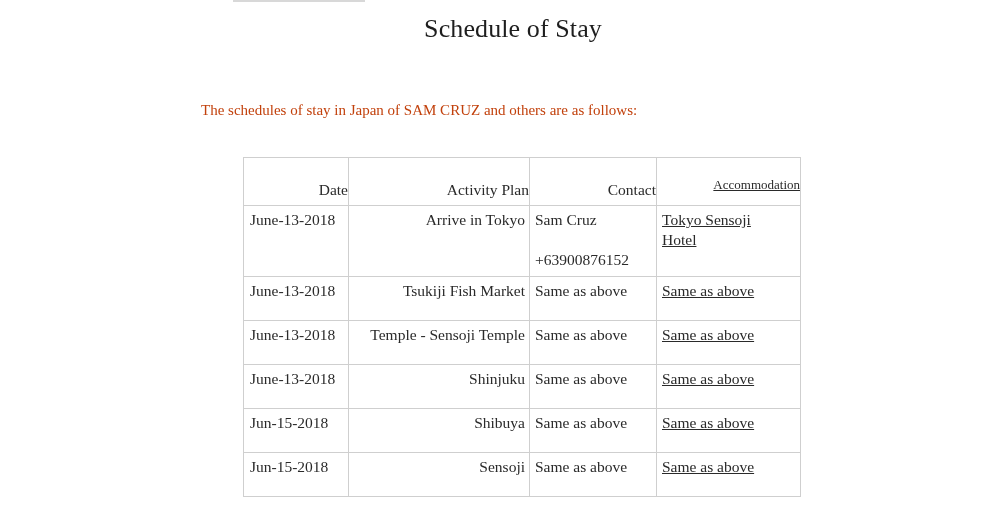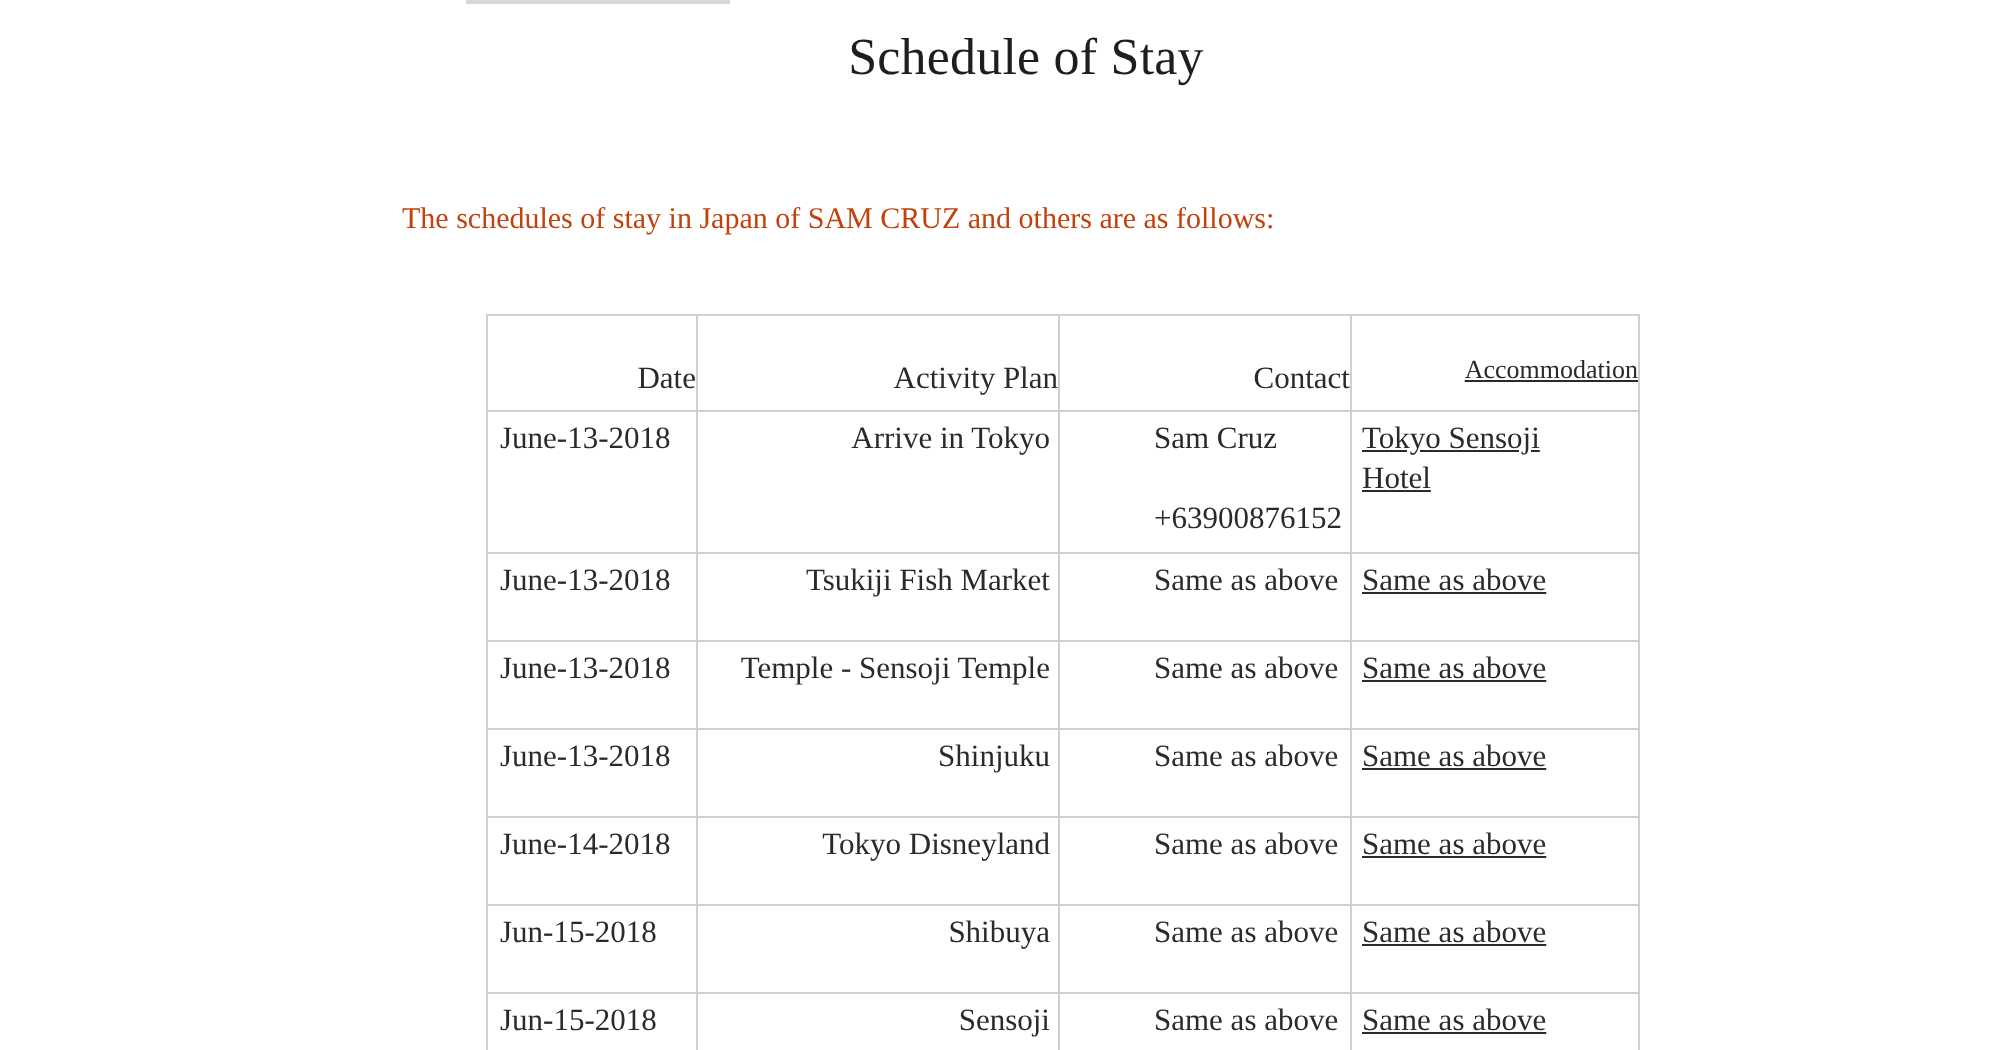--- a/index.html
+++ b/index.html
@@ -76,7 +76,7 @@
     tr.first td { height: 70px; }
     tr.row td { height: 43px; }
     td.c-act .cell { padding-left: 5px; text-align: right; }
-    td.c-contact .cell { padding-left: 5px; margin-left: 42px; }
+    td.c-contact .cell { padding-left: 5px; }
     td.c-acc .cell { padding-left: 5px; }
 
     .phone { display: block; margin-top: 20px; }

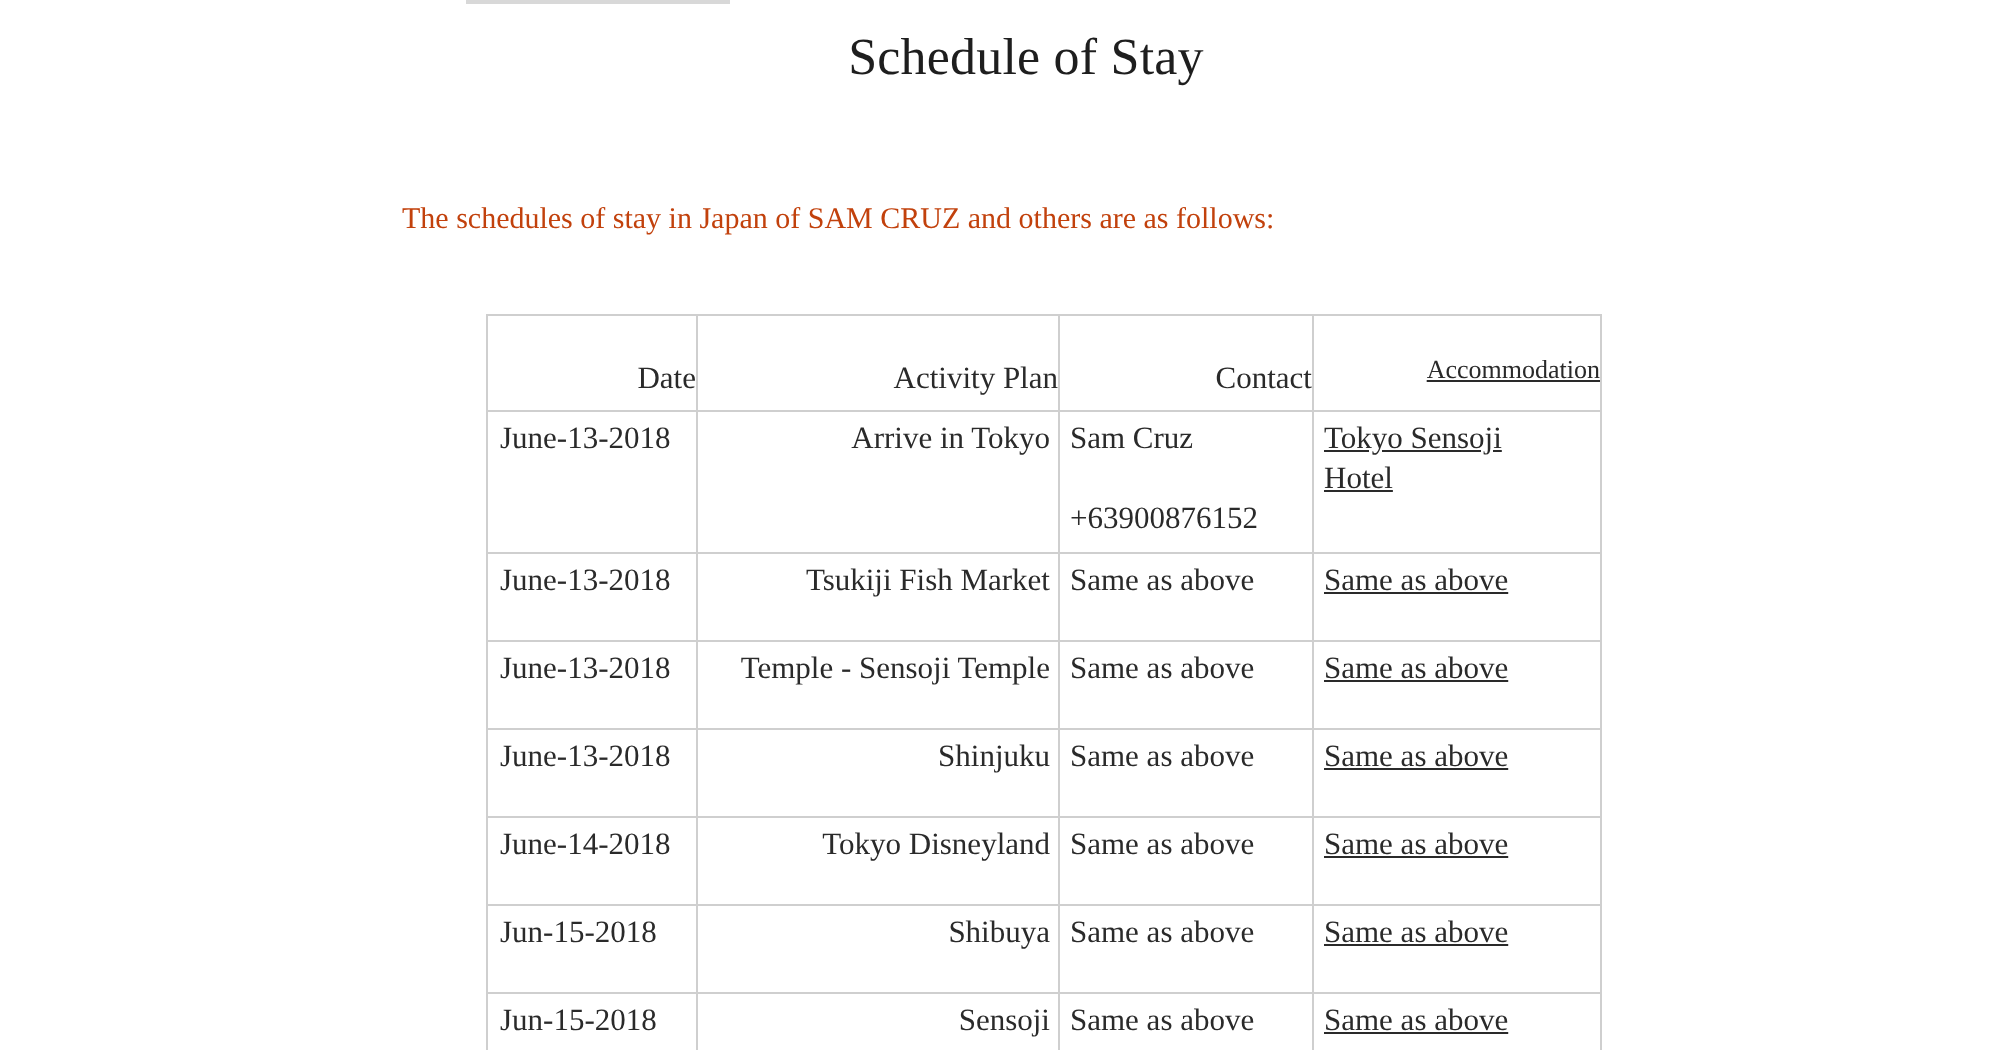--- a/index.html
+++ b/index.html
@@ -169,20 +169,6 @@
     </tr>
     <tr class="row">
       <td class="c-date">
-          <div class="cell">June-14-2018</div>
-        </td>
-      <td class="c-act">
-          <div class="cell">Tokyo Disneyland</div>
-        </td>
-      <td class="c-contact">
-          <div class="cell">Same as above</div>
-        </td>
-      <td class="c-acc">
-          <div class="cell">Same as above</div>
-        </td>
-    </tr>
-    <tr class="row">
-      <td class="c-date">
           <div class="cell">Jun-15-2018</div>
         </td>
       <td class="c-act">

